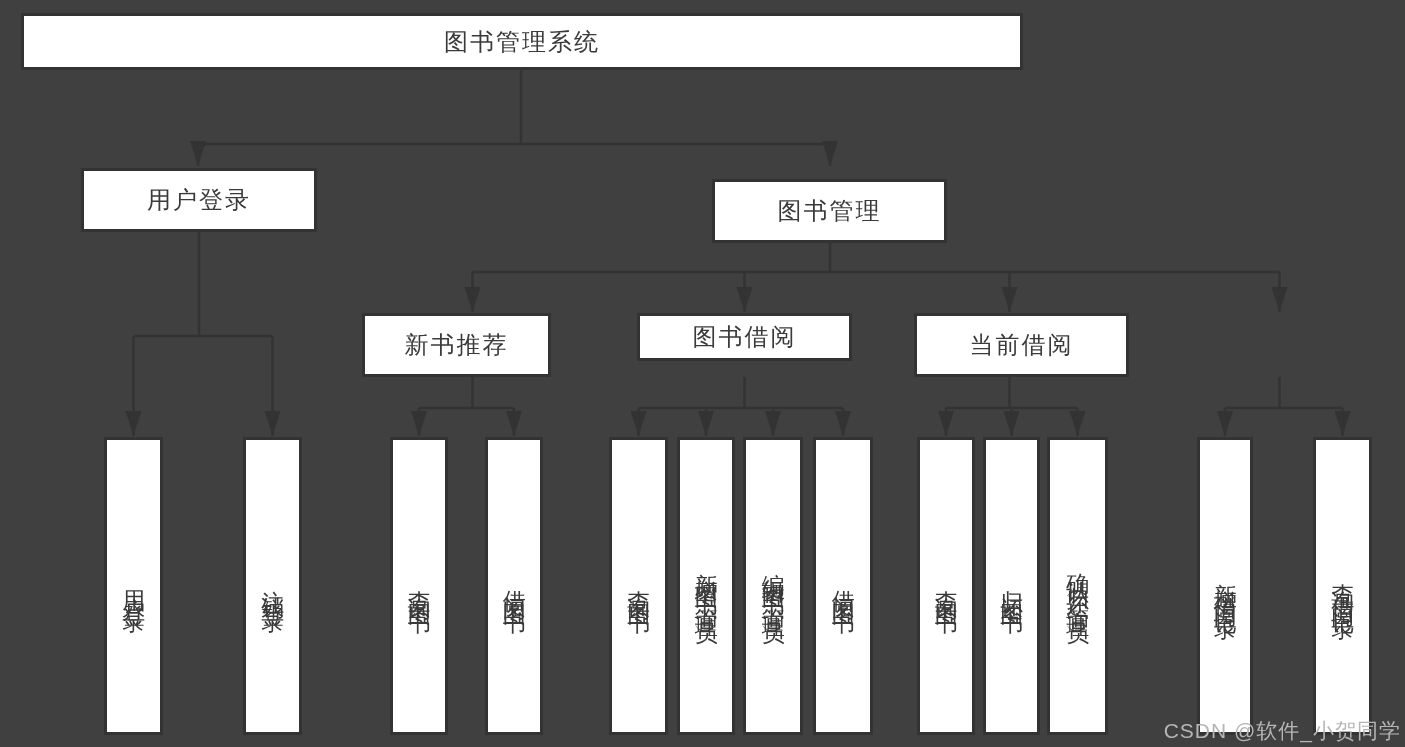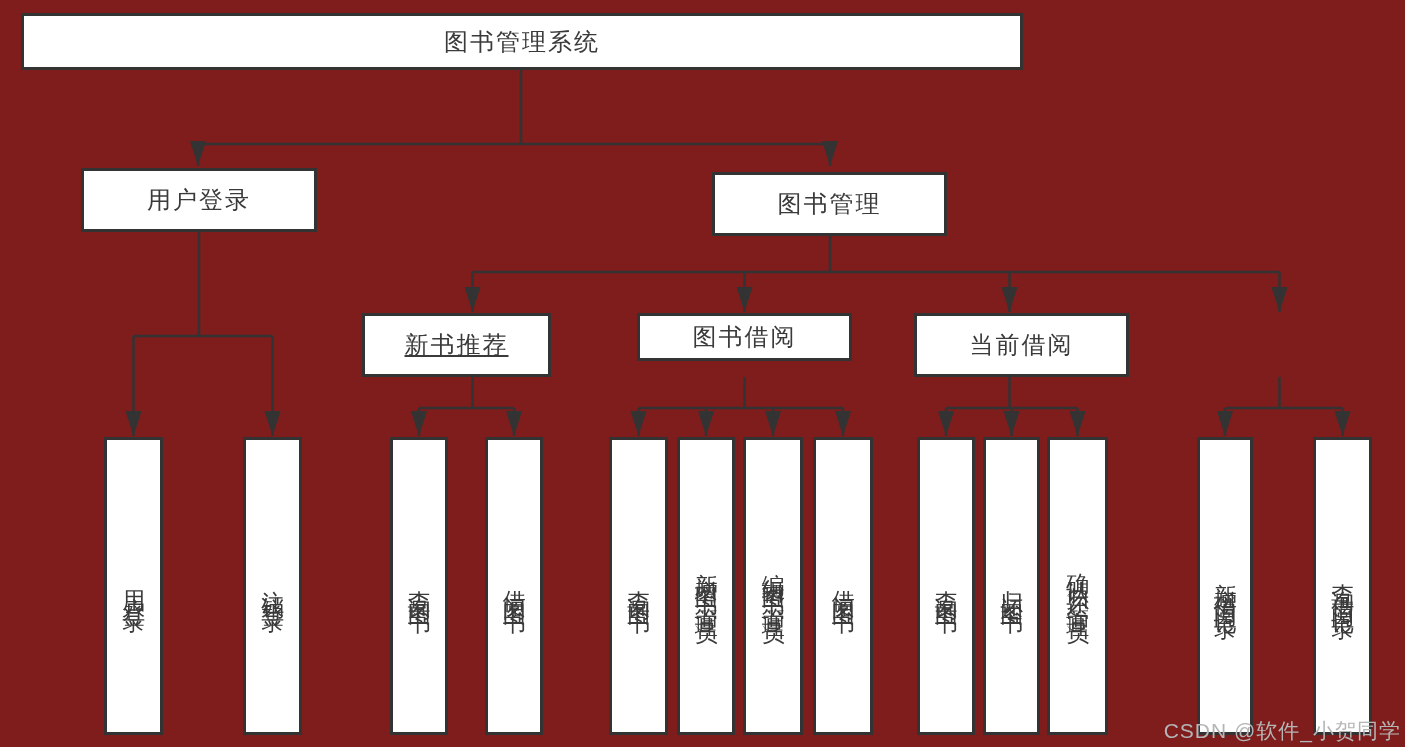--- a/index.html
+++ b/index.html
@@ -6,7 +6,7 @@
   body { font-family:"Liberation Sans", sans-serif; }
   .canvas {
     position:relative; width:1405px; height:747px;
-    background:#7f1d1d; overflow:hidden;
+    background:#404040; overflow:hidden;
   }
   .connectors { position:absolute; left:0; top:0; width:1405px; height:747px; }
   .node {

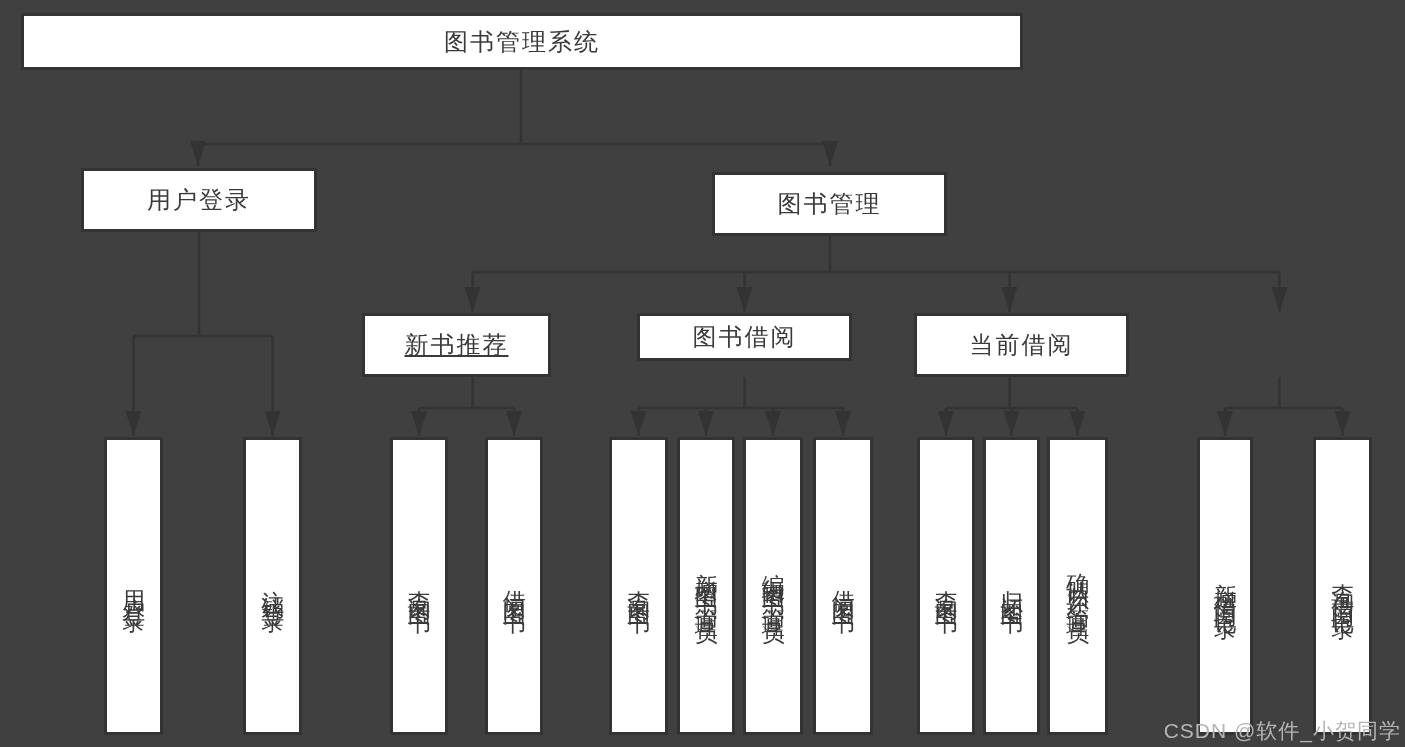--- a/index.html
+++ b/index.html
@@ -89,7 +89,7 @@
   <div class="node" style="left:81px; top:168px; width:236px; height:64px;">
     <span class="h-label">用户登录</span>
   </div>
-  <div class="node" style="left:712px; top:172px; width:235px; height:64px;">
+  <div class="node" style="left:712px; top:179px; width:235px; height:64px;">
     <span class="h-label">图书管理</span>
   </div>
 

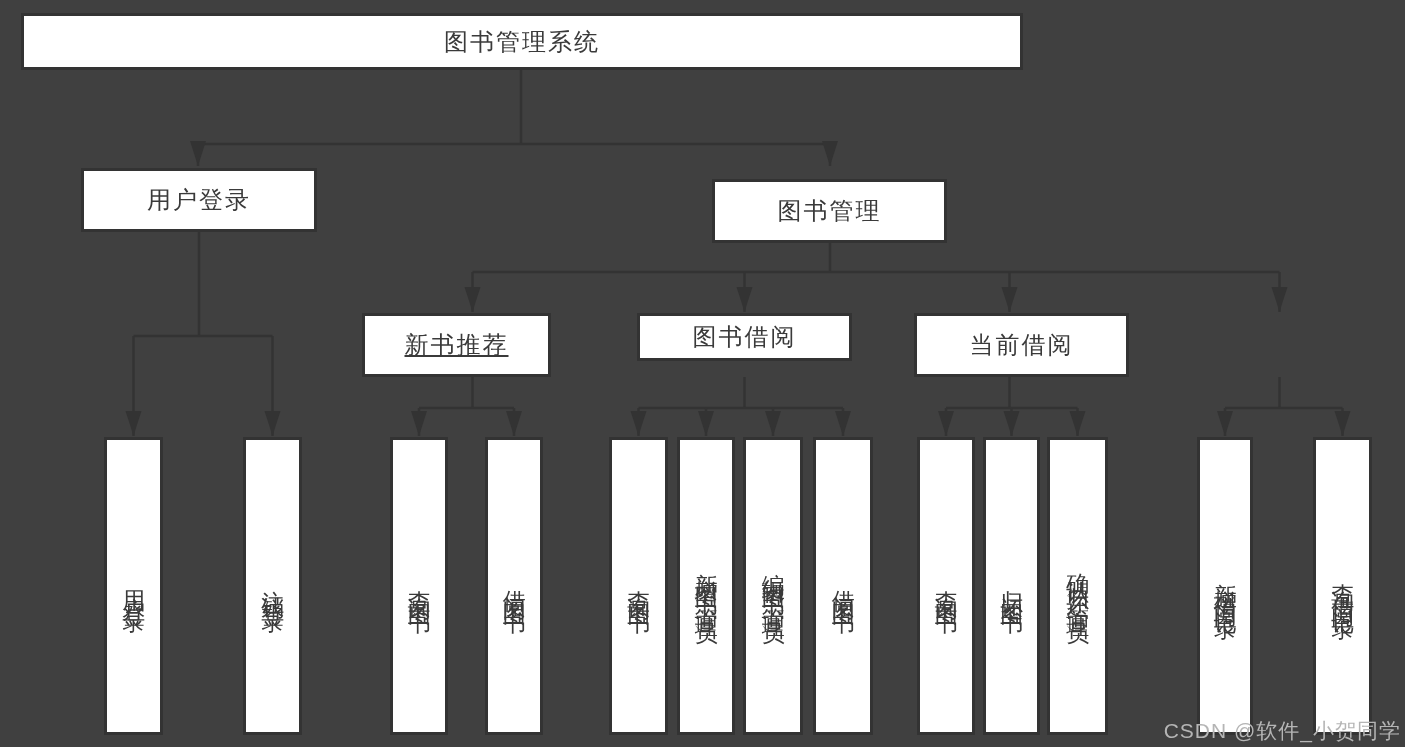--- a/index.html
+++ b/index.html
@@ -93,7 +93,7 @@
     <span class="h-label">图书管理</span>
   </div>
 
-  <div class="node" style="left:362px; top:313px; width:189px; height:64px;text-decoration:underline;">
+  <div class="node" style="left:362px; top:313px; width:189px; height:64px;">
     <span class="h-label">新书推荐</span>
   </div>
   <div class="node" style="left:637px; top:313px; width:215px; height:48px;">

